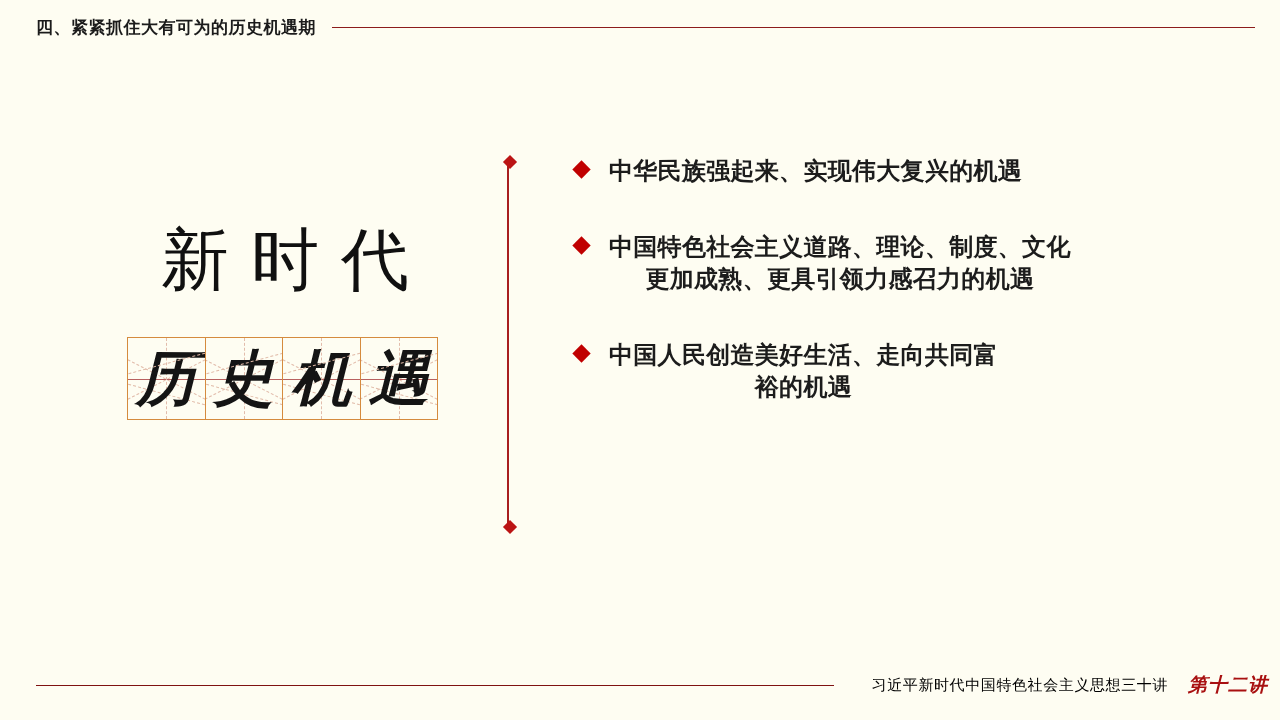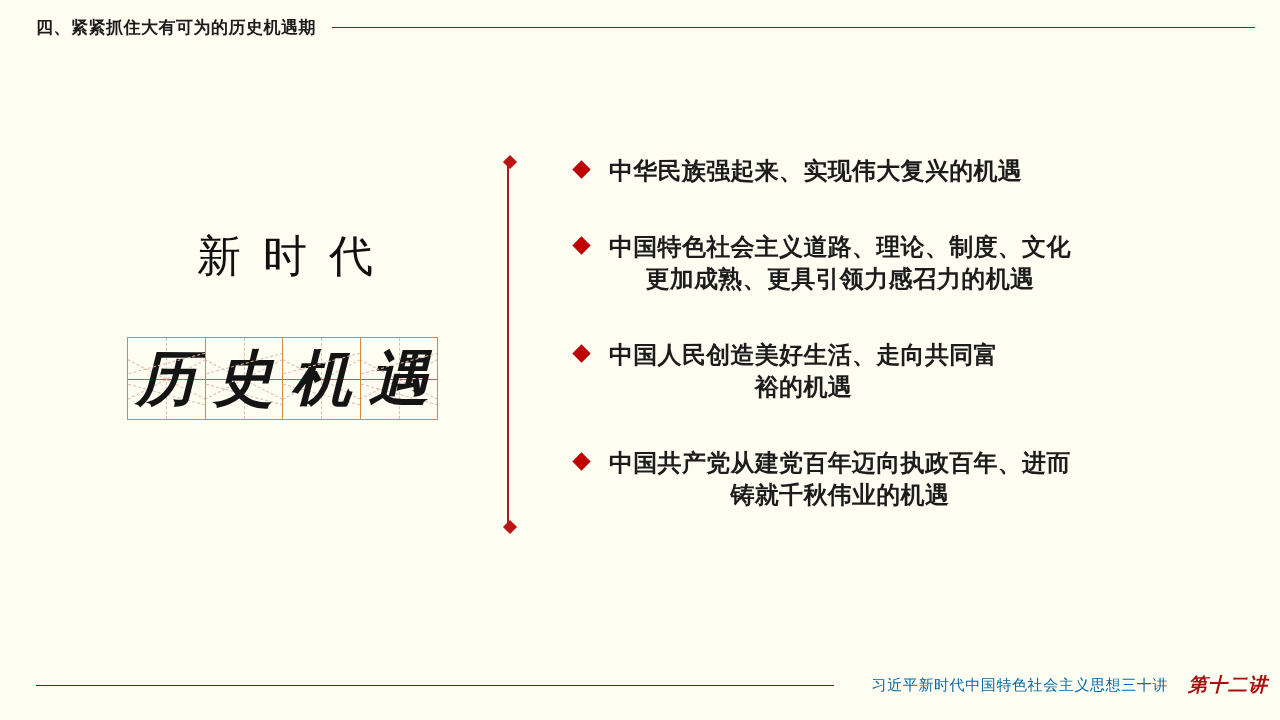--- a/index.html
+++ b/index.html
@@ -51,8 +51,8 @@
     width: 330px;
   }
   .era-title {
-    font-family: Liberation Mono, monospace;
-    font-size: 44px;
+    font-family: Liberation Sans, sans-serif;
+    font-size: 68px;
     line-height: 88px;
     color: #101010;
     letter-spacing: 22px;

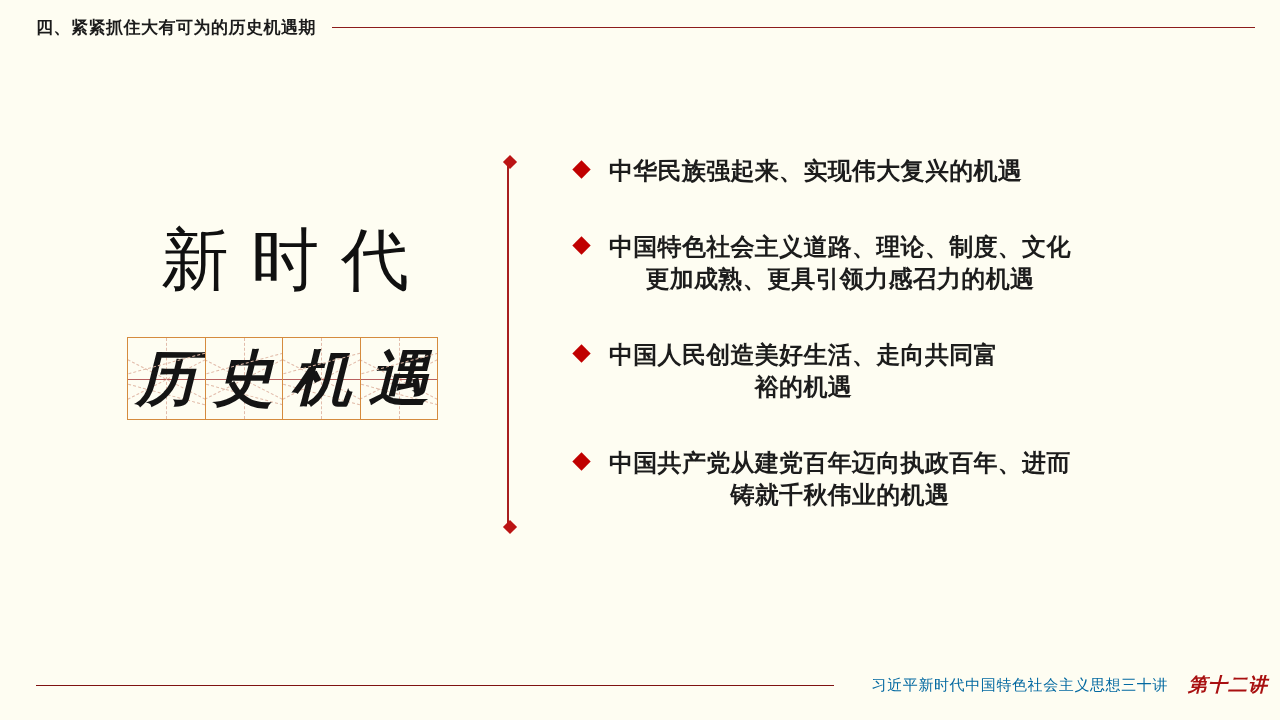--- a/index.html
+++ b/index.html
@@ -294,11 +294,6 @@
       <div class="bullet-text">中国人民创造美好生活、走向共同富
 裕的机遇</div>
     </div>
-    <div class="bullet-item">
-      <div class="bullet-mark"></div>
-      <div class="bullet-text">中国共产党从建党百年迈向执政百年、进而
-铸就千秋伟业的机遇</div>
-    </div>
   </div>
 
   <div class="footer-row">

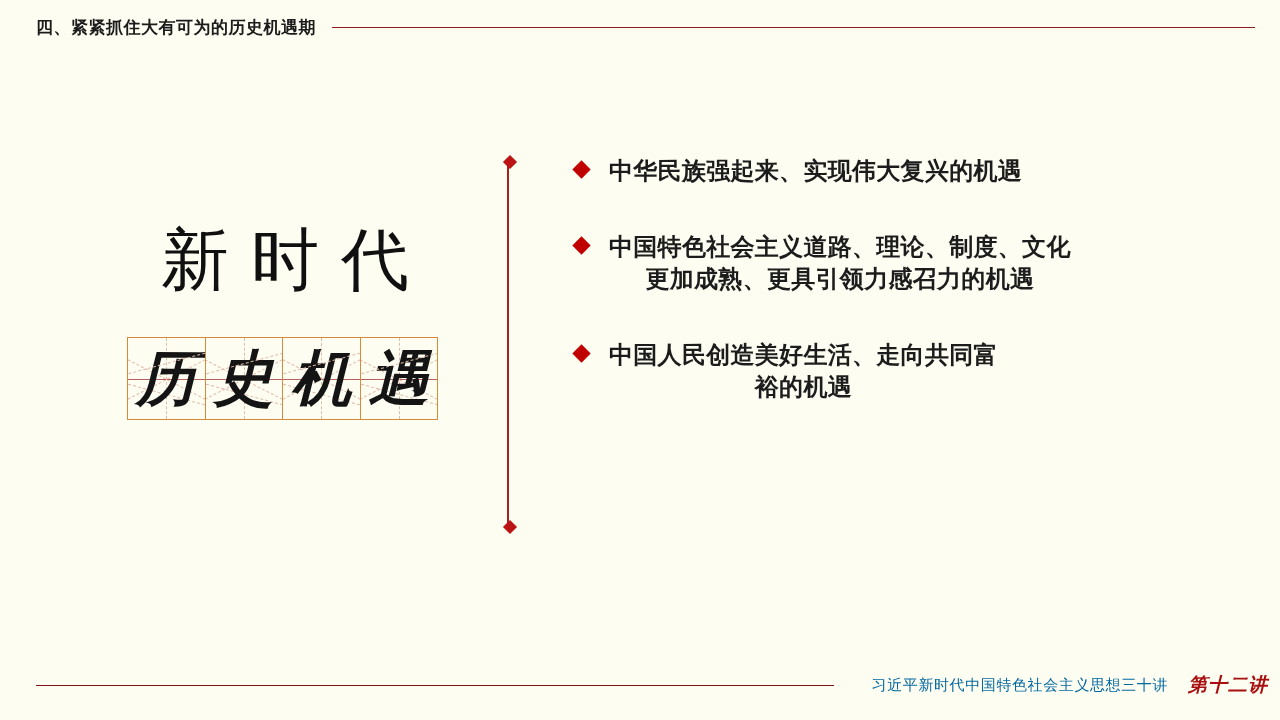--- a/index.html
+++ b/index.html
@@ -212,7 +212,7 @@
   }
   .footer-source {
     font-size: 15px;
-    color: #0369a1;
+    color: #000000;
     letter-spacing: 0.6px;
     white-space: nowrap;
     margin-left: 24px;

